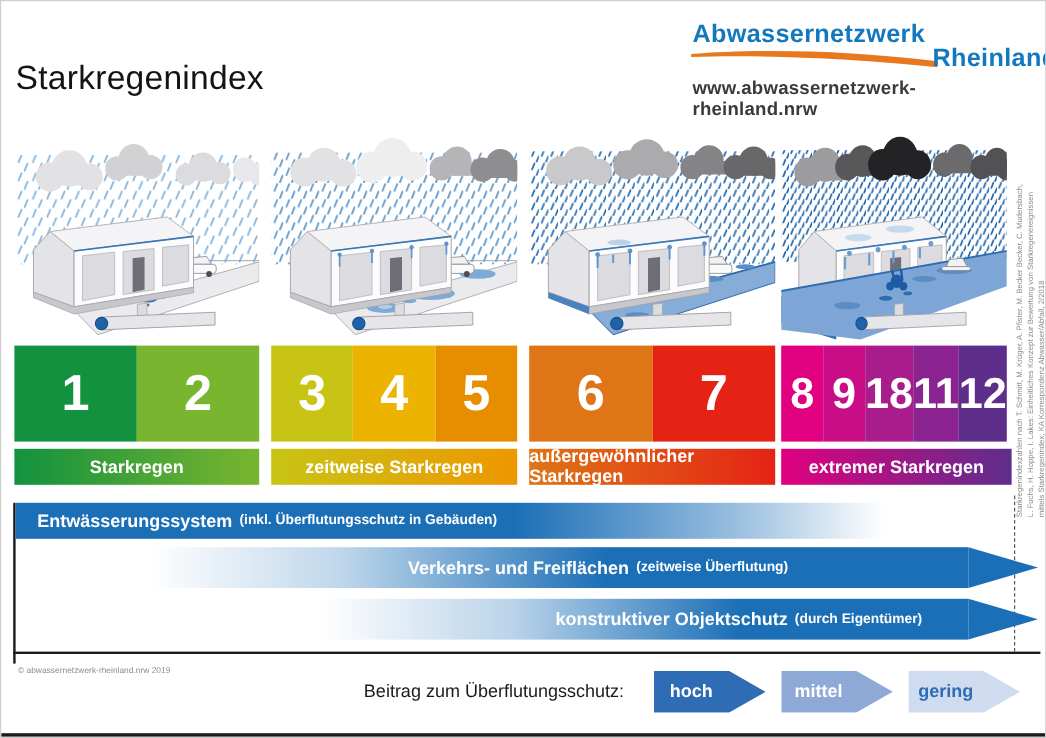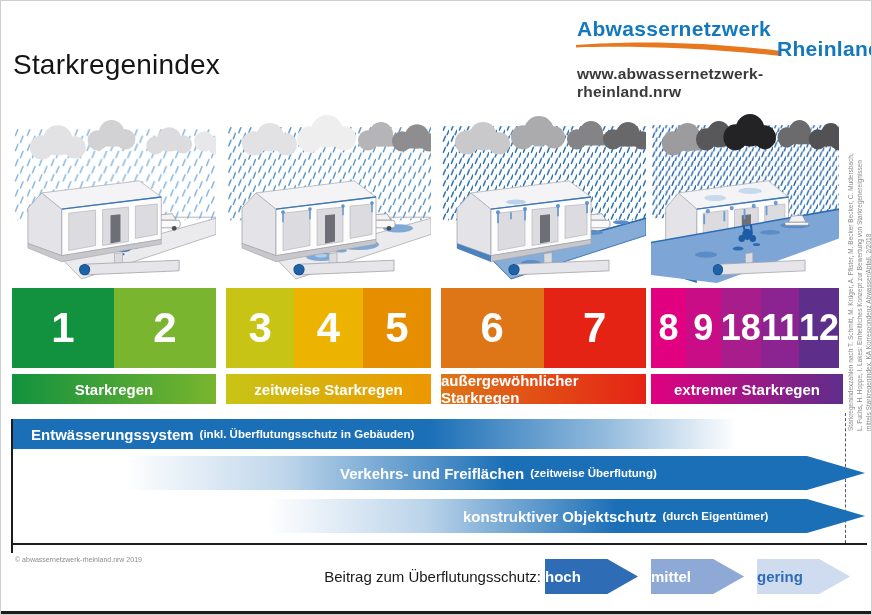--- a/index.html
+++ b/index.html
@@ -65,7 +65,7 @@
 
   
   .copyright{position:absolute;left:14px;top:555px;font-size:7px;color:#8d8d8d;}
-  .legend-label{position:absolute;left:204px;top:558px;width:336px;height:35px;
+  .legend-label{position:absolute;left:183px;top:558px;width:336px;height:35px;
         display:flex;align-items:center;justify-content:flex-end;font-size:15px;color:#1a1a1a;}
   .larrow{position:absolute;top:558px;width:93px;height:35px;
         clip-path:polygon(0 0,67% 0,100% 50%,67% 100%,0 100%);

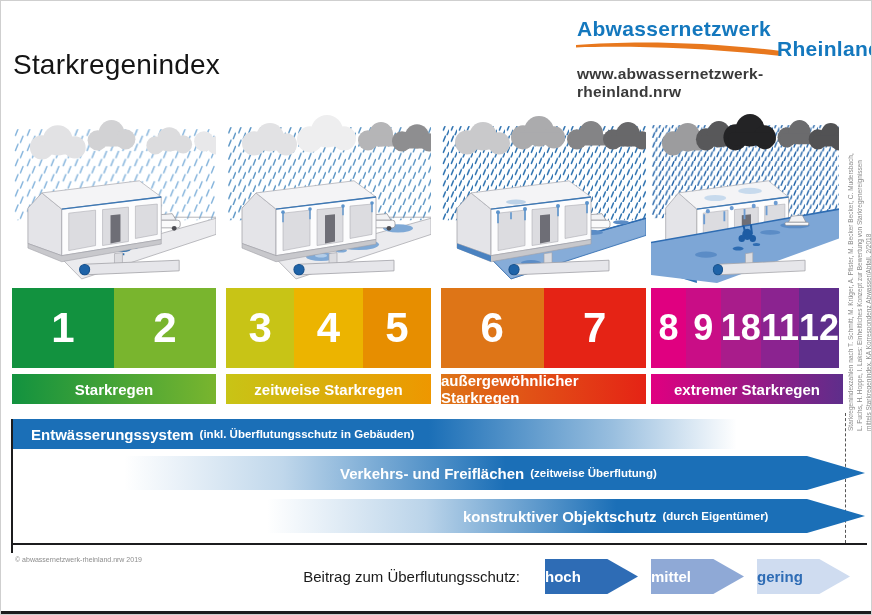--- a/index.html
+++ b/index.html
@@ -70,7 +70,7 @@
   .larrow{position:absolute;top:558px;width:93px;height:35px;
         clip-path:polygon(0 0,67% 0,100% 50%,67% 100%,0 100%);
         display:flex;align-items:center;}
-  .larrow span{width:67%;font-size:15px;font-weight:bold;color:#fff;}
+  .larrow span{width:67%;text-align:center;font-size:15px;font-weight:bold;color:#fff;}
   .la1{left:544px;}
   .la2{left:650px;}
   .la3{left:756px;}

